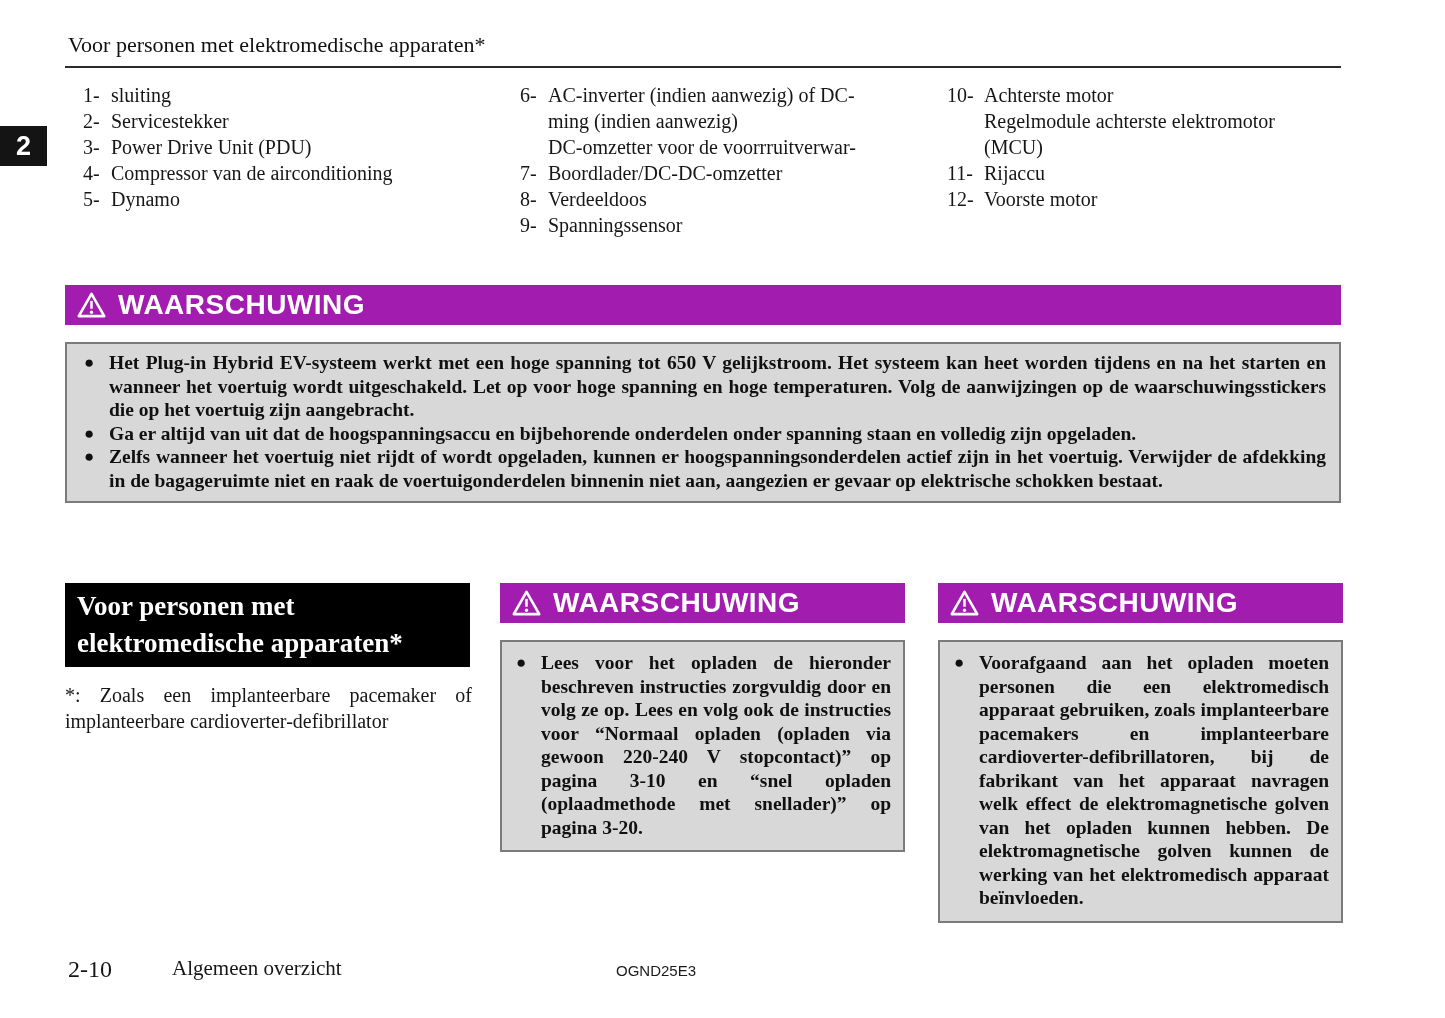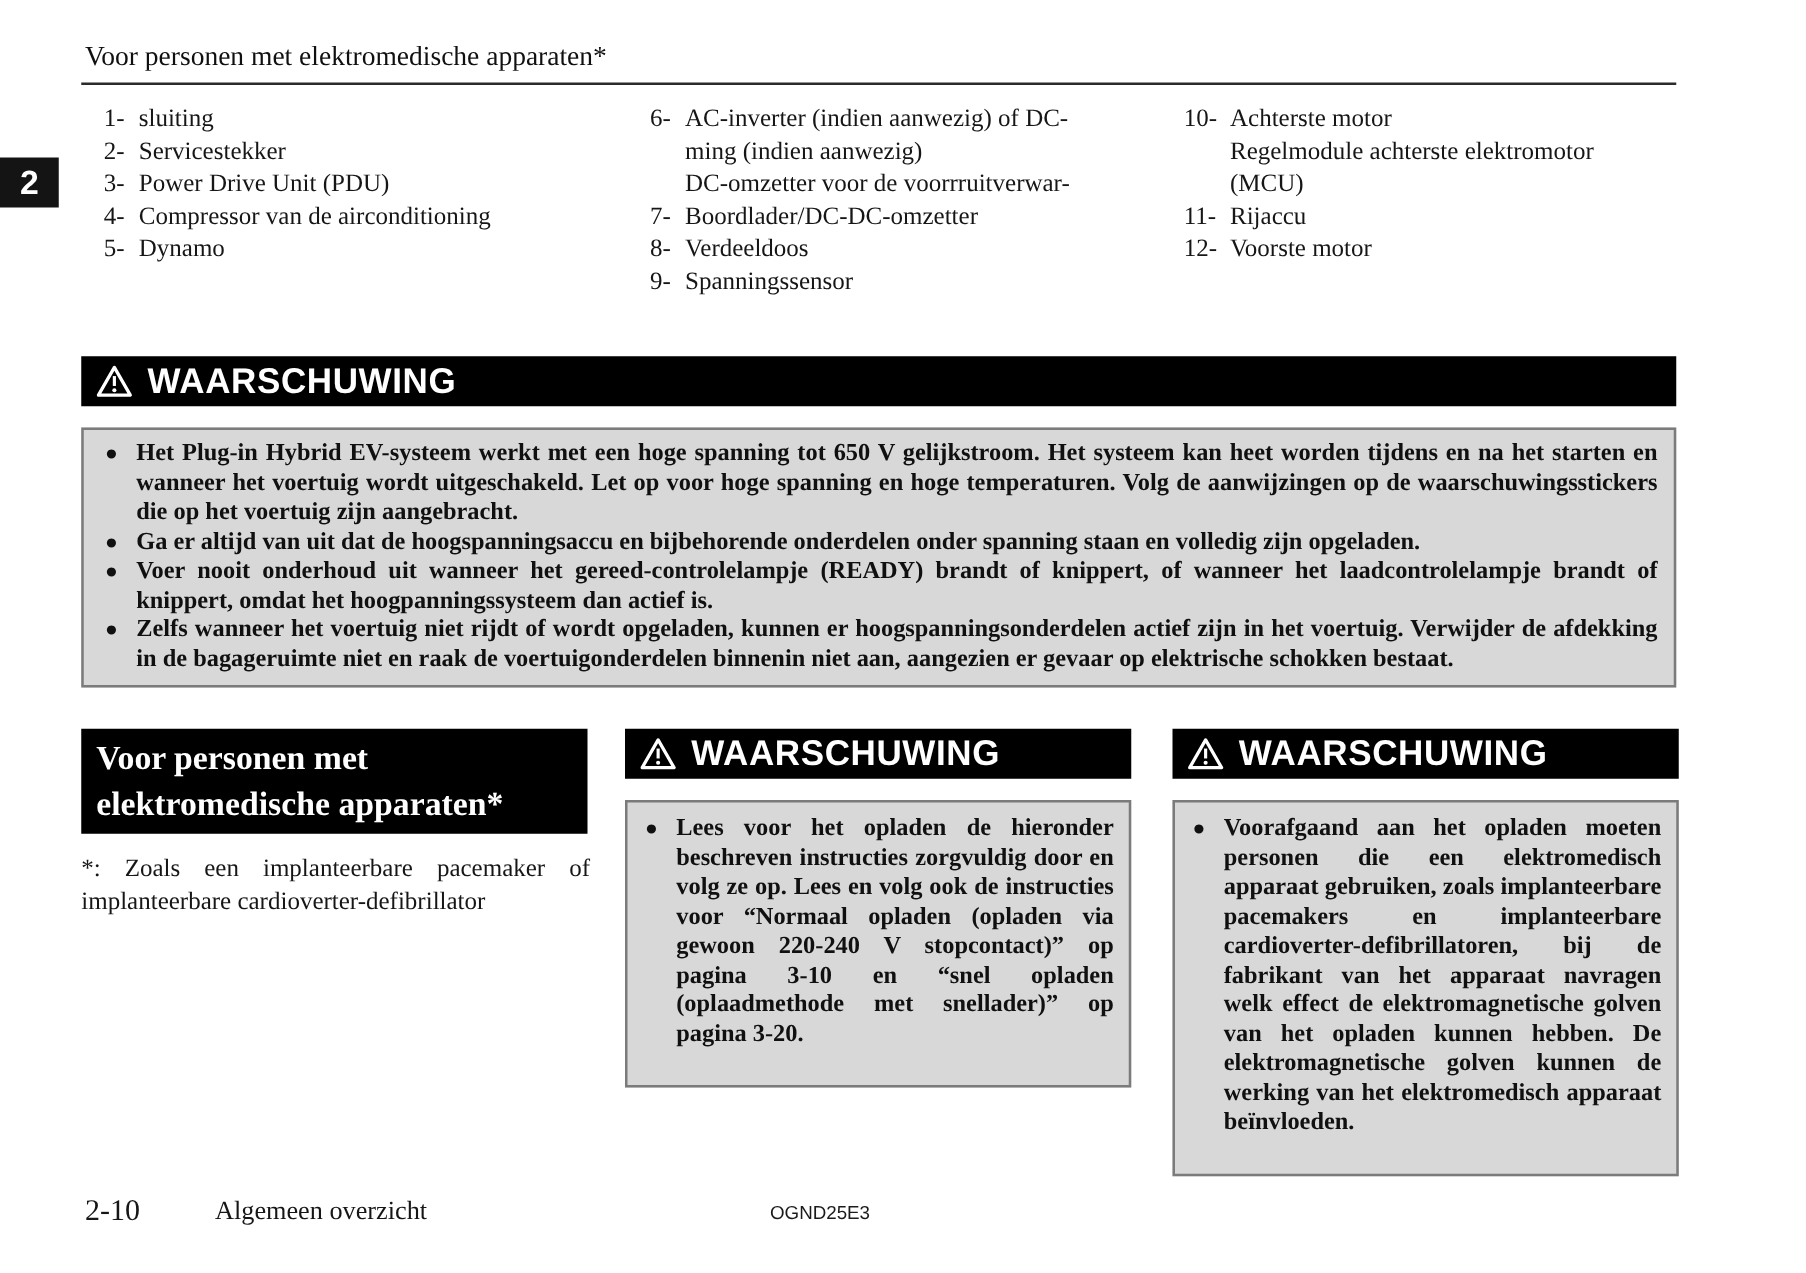--- a/index.html
+++ b/index.html
@@ -39,7 +39,7 @@
   
   .warnbox { position:absolute; }
   .whead {
-    height:40px; background:#000000;
+    height:40px; background:#a21caf;
     display:flex; align-items:center; gap:11px; padding-left:11px;
   }
   .wtitle {

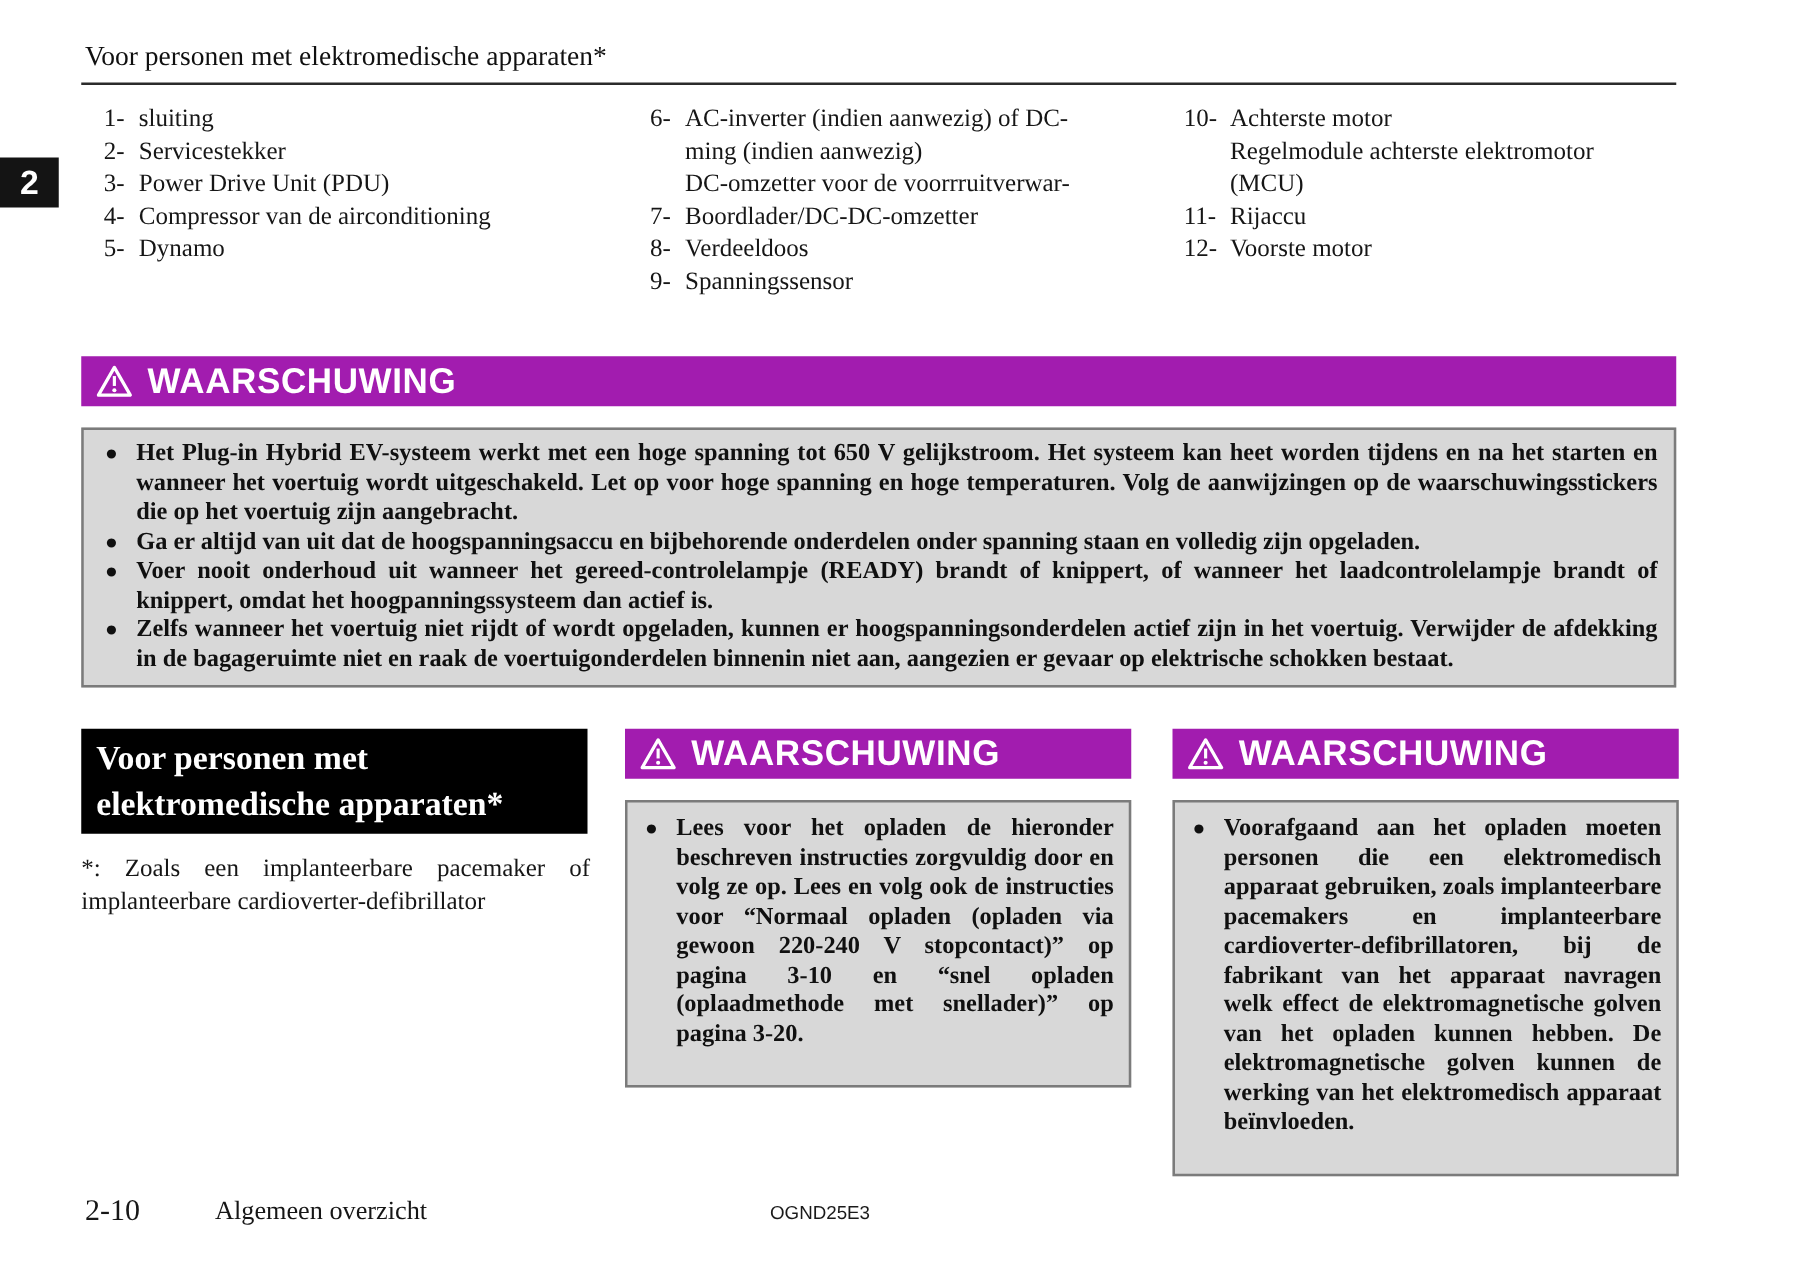--- a/index.html
+++ b/index.html
@@ -187,7 +187,6 @@
   <div class="wbody">
     <div class="bullet">Het Plug-in Hybrid EV-systeem werkt met een hoge spanning tot 650 V gelijkstroom. Het systeem kan heet worden tijdens en na het starten en wanneer het voertuig wordt uitgeschakeld. Let op voor hoge spanning en hoge temperaturen. Volg de aanwijzingen op de waarschuwingsstickers die op het voertuig zijn aangebracht.</div>
     <div class="bullet">Ga er altijd van uit dat de hoogspanningsaccu en bijbehorende onderdelen onder spanning staan en volledig zijn opgeladen.</div>
-    <div class="bullet">Voer nooit onderhoud uit wanneer het gereed-controlelampje (READY) brandt of knippert, of wanneer het laadcontrolelampje brandt of knippert, omdat het hoogpanningssysteem dan actief is.</div>
     <div class="bullet">Zelfs wanneer het voertuig niet rijdt of wordt opgeladen, kunnen er hoogspanningsonderdelen actief zijn in het voertuig. Verwijder de afdekking in de bagageruimte niet en raak de voertuigonderdelen binnenin niet aan, aangezien er gevaar op elektrische schokken bestaat.</div>
   </div>
 </div>

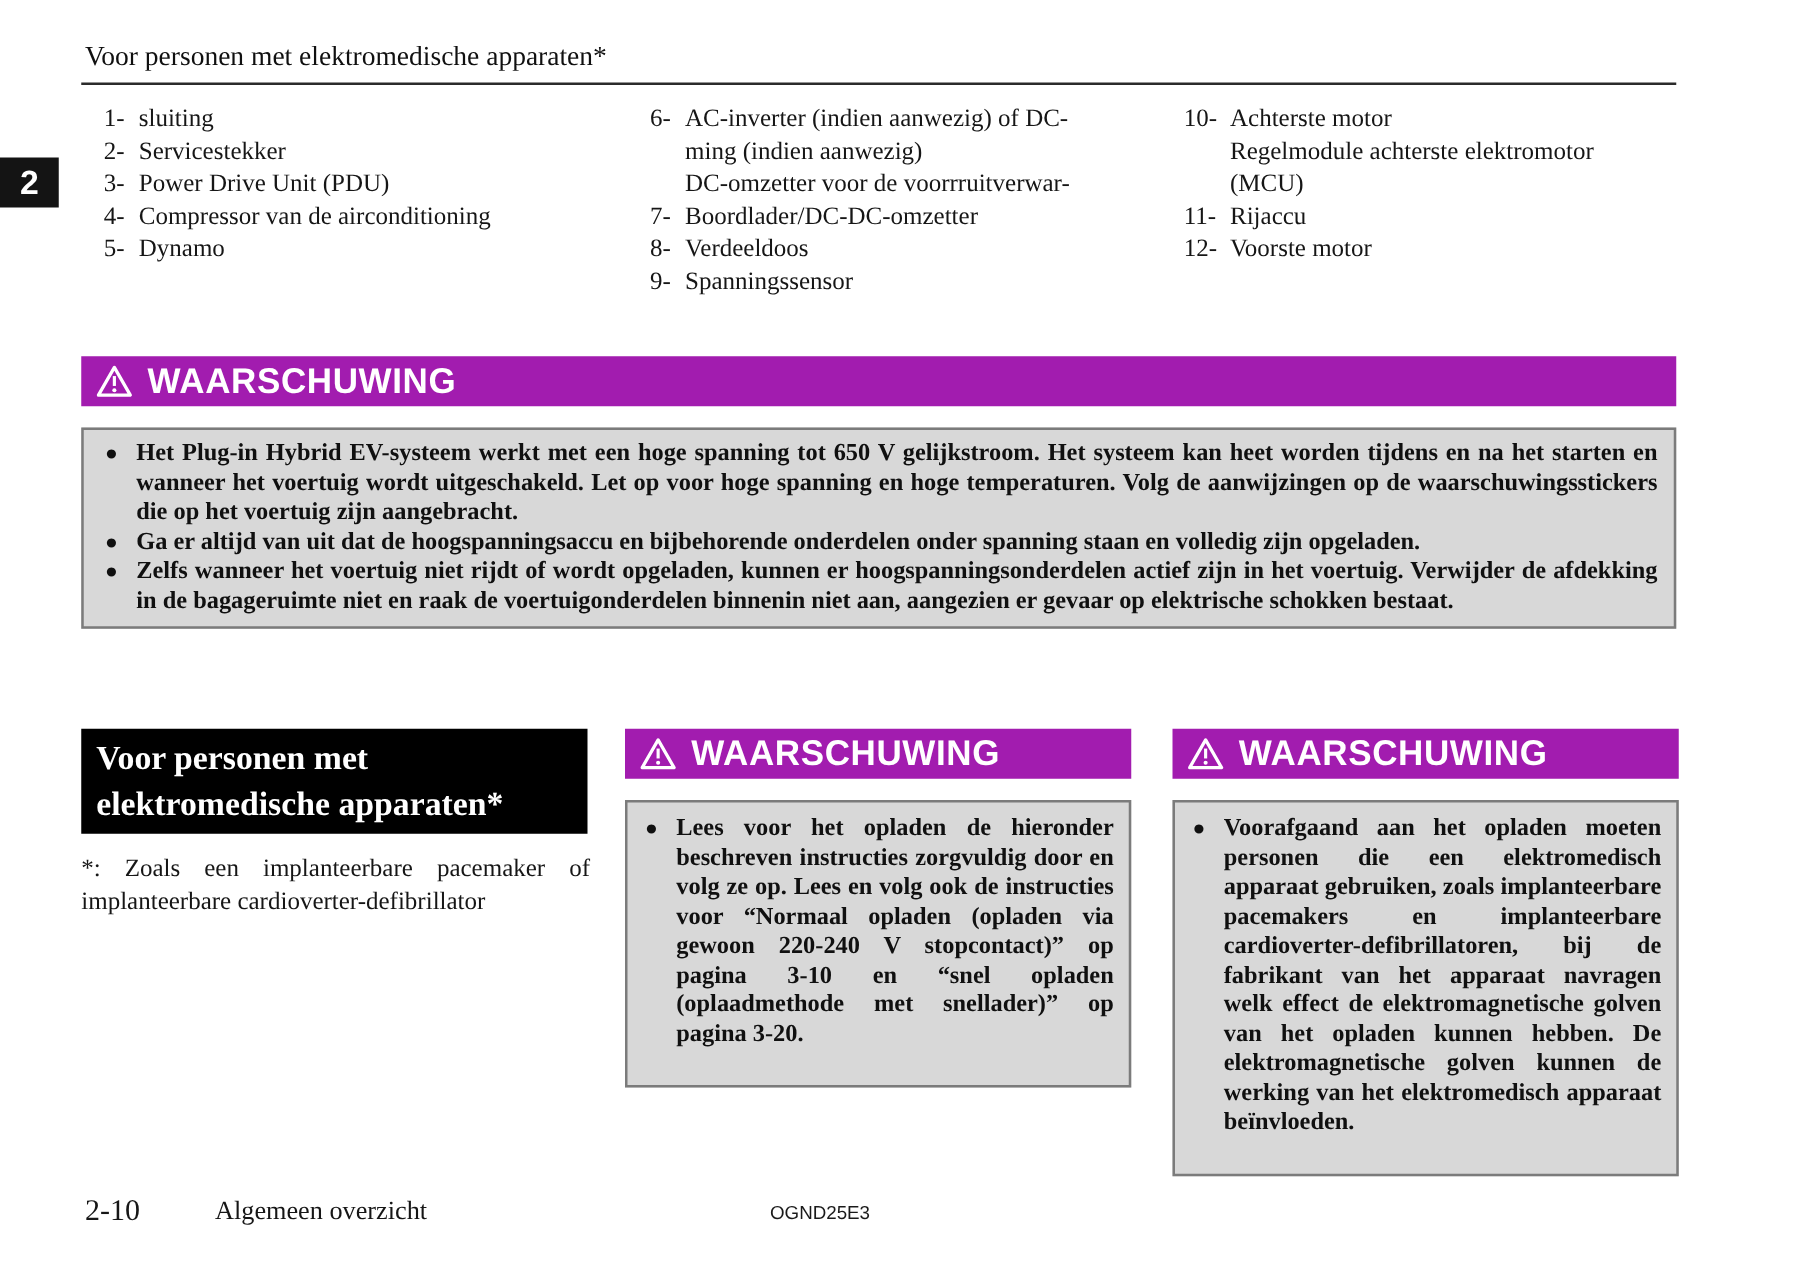--- a/index.html
+++ b/index.html
@@ -60,7 +60,7 @@
   #warn-main     { left:65px;  top:285px; width:1276px; }
   #warn-charging { left:500px; top:583px; width:405px; }
   #warn-medical  { left:938px; top:583px; width:405px; }
-  #warn-charging .wbody, #warn-medical .wbody { padding:9px 12px 29px 13px; }
+  #warn-charging .wbody, #warn-medical .wbody { padding:9px 12px 11px 13px; }
 
   
   .section-title {

